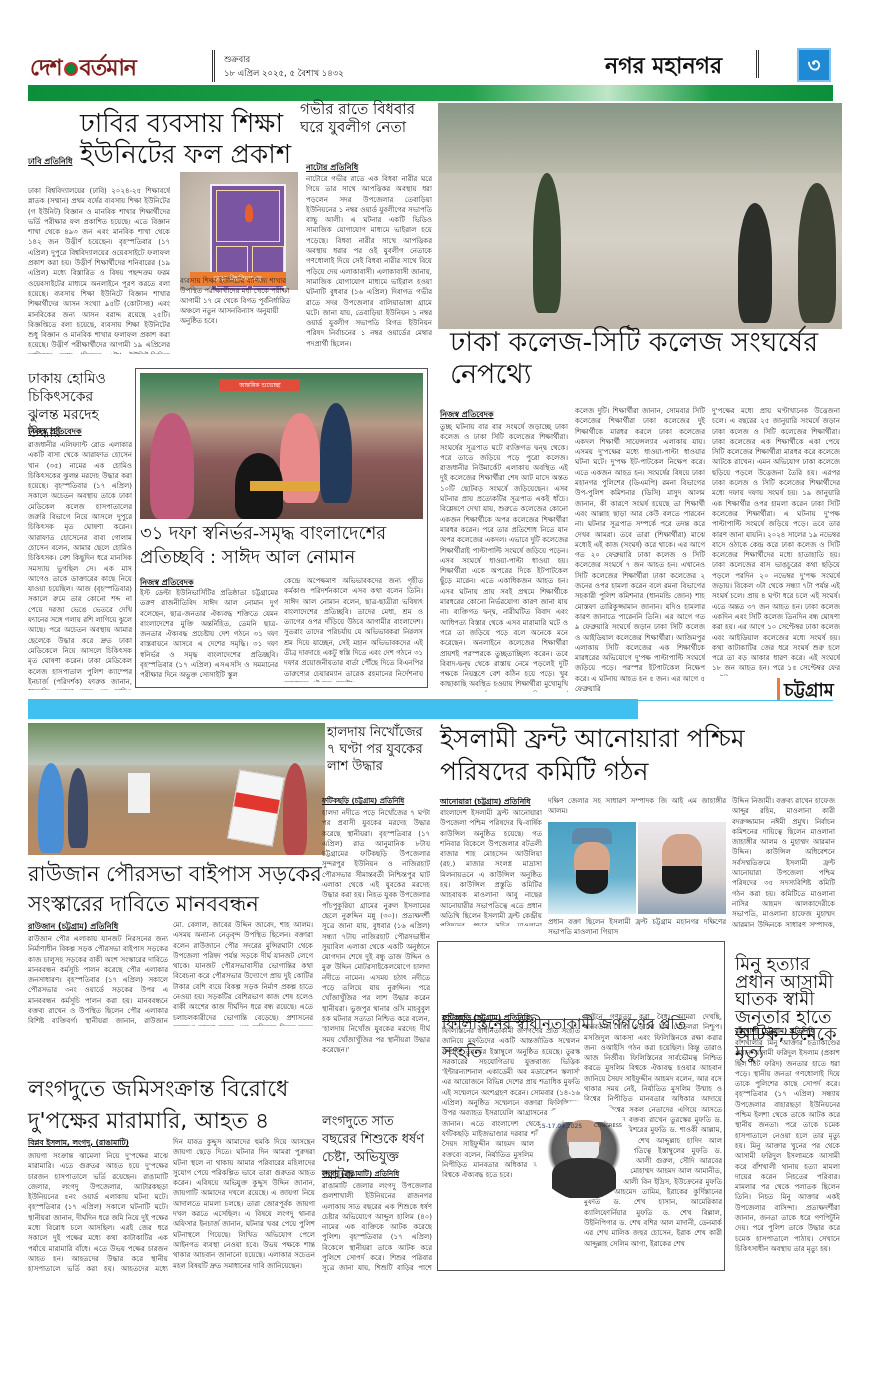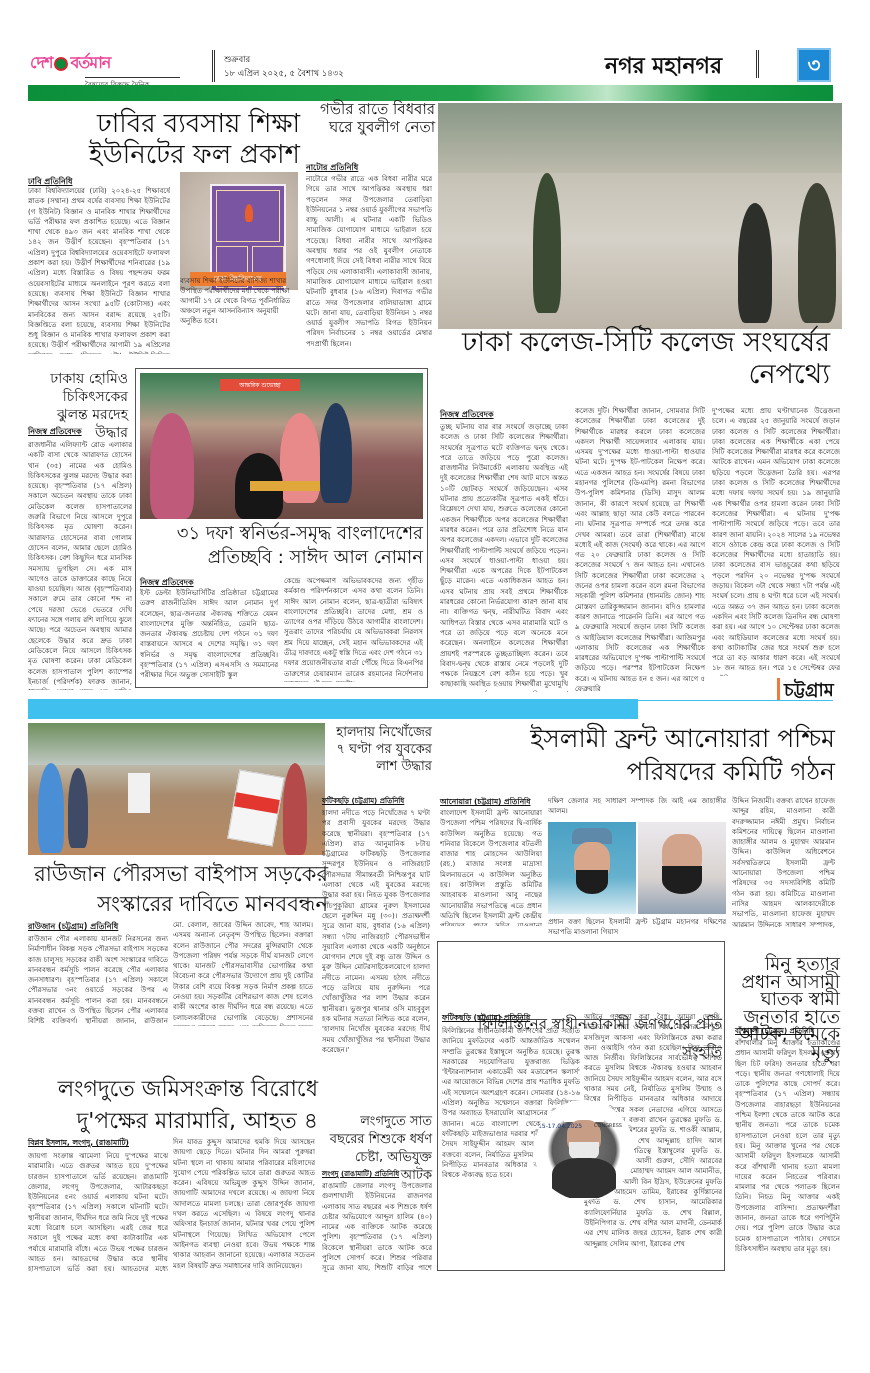--- a/index.html
+++ b/index.html
@@ -7,7 +7,7 @@
   .abs { position: absolute; }
   
   .logo { left: 30px; top: 50px; width: 150px; height: 36px; }
-  .logo-main { font-size: 16px; font-weight: bold; color: #ec4899; letter-spacing: -1px; white-space: nowrap; font-family: "DejaVu Sans", sans-serif; }
+  .logo-main { font-size: 22px; font-weight: bold; color: #7f1d1d; letter-spacing: -1px; white-space: nowrap; font-family: "DejaVu Sans", sans-serif; }
   .logo-emblem { display: inline-block; width: 14px; height: 14px; border-radius: 50%; background: #0a8a3a; border: 2px solid #d9232d; vertical-align: middle; margin: 0 2px; }
   .logo-tag { font-size: 7px; margin-left: 55px; border-top: 1px solid #333; padding-top: 1px; }
   .date-divider { left: 212px; top: 50px; width: 3px; height: 32px; border-left: 1px solid #333; border-right: 1px solid #333; }

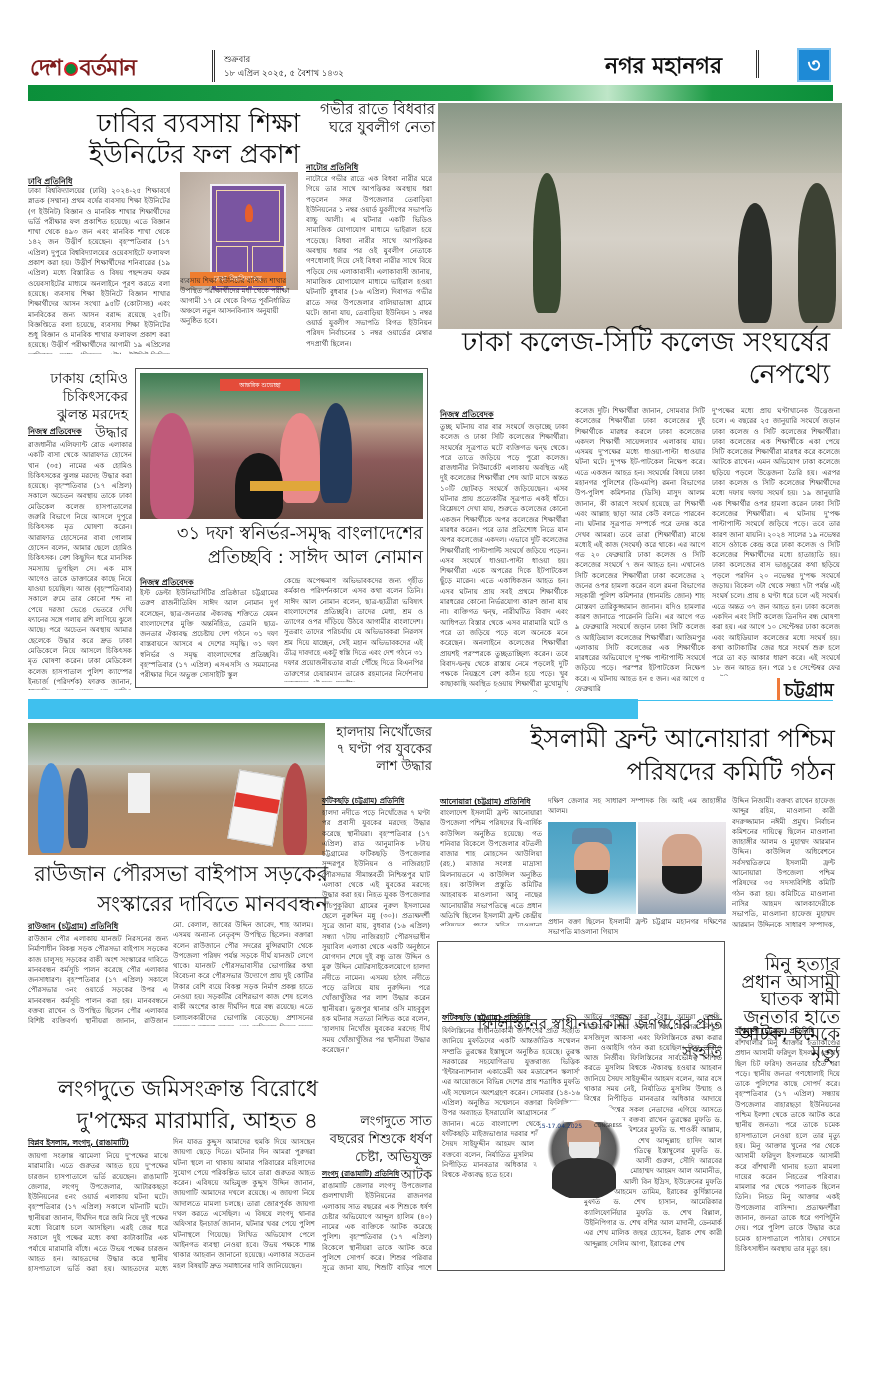--- a/index.html
+++ b/index.html
@@ -17,7 +17,7 @@
   .page-num { left: 797px; top: 48px; width: 34px; height: 34px; background: #1e8ad6; border: 2px solid #7fc2ee; color: #fff; font-size: 20px; font-weight: bold; text-align: center; line-height: 30px; font-family: "DejaVu Sans", sans-serif; }
   .greenbar { left: 28px; top: 85px; width: 805px; height: 16px; background: linear-gradient(to right, #0b8f3a 0%, #23a24d 55%, #bfe6c8 72%, #1c9b45 85%, #0b8f3a 100%); }
 
-  h1, h2, h3 { font-weight: normal; font-family: "DejaVu Sans", sans-serif; text-align: right; line-height: 1.15; }
+  h1, h2, h3 { font-weight: normal; font-family: "DejaVu Sans", sans-serif; text-align: left; line-height: 1.15; }
   .byline { font-size: 8px; font-weight: bold; text-decoration: underline; font-family: "DejaVu Sans", sans-serif; }
   .body { font-size: 7px; line-height: 10.3px; text-align: justify; font-family: "DejaVu Sans", sans-serif; color: #222; overflow: hidden; }
   .caption { font-size: 7px; line-height: 10px; font-family: "DejaVu Sans", sans-serif; color: #222; overflow: hidden; }

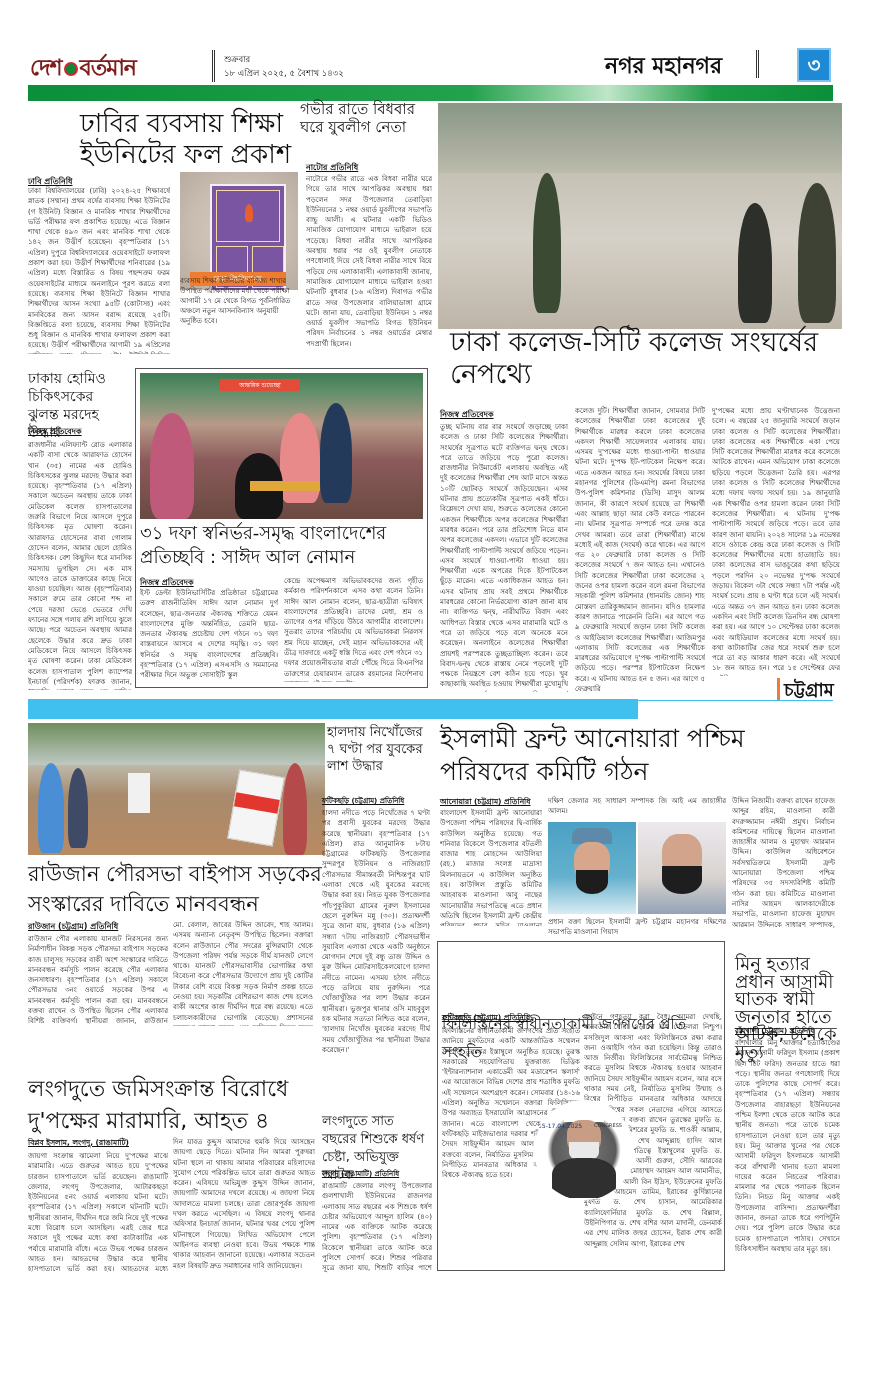--- a/index.html
+++ b/index.html
@@ -67,7 +67,7 @@
 
 <article>
   <h1 class="abs" style="left:80px;top:108px;width:220px;font-size:26px;line-height:31px;">ঢাবির ব্যবসায় শিক্ষা ইউনিটের ফল প্রকাশ</h1>
-  <div class="abs byline" style="left:28px;top:175px;">ঢাবি প্রতিনিধি</div>
+  <div class="abs byline" style="left:28px;top:155px;">ঢাবি প্রতিনিধি</div>
   <div class="abs body" style="left:28px;top:186px;width:142px;height:168px;">ঢাকা বিশ্ববিদ্যালয়ের (ঢাবি) ২০২৪-২৫ শিক্ষাবর্ষে স্নাতক (সম্মান) প্রথম বর্ষের ব্যবসায় শিক্ষা ইউনিটের (গ ইউনিট) বিজ্ঞান ও মানবিক শাখার শিক্ষার্থীদের ভর্তি পরীক্ষার ফল প্রকাশিত হয়েছে। এতে বিজ্ঞান শাখা থেকে ৪৯৩ জন এবং মানবিক শাখা থেকে ১৪২ জন উত্তীর্ণ হয়েছেন। বৃহস্পতিবার (১৭ এপ্রিল) দুপুরে বিশ্ববিদ্যালয়ের ওয়েবসাইটে ফলাফল প্রকাশ করা হয়। উত্তীর্ণ শিক্ষার্থীদের শনিবারের (১৯ এপ্রিল) মধ্যে বিস্তারিত ও বিষয় পছন্দক্রম ফরম ওয়েবসাইটের মাধ্যমে অনলাইনে পূরণ করতে বলা হয়েছে। ব্যবসায় শিক্ষা ইউনিটে বিজ্ঞান শাখার শিক্ষার্থীদের আসন সংখ্যা ৯৫টি (কোটাসহ) এবং মানবিকের জন্য আসন বরাদ্দ রয়েছে ২৫টি। বিজ্ঞপ্তিতে বলা হয়েছে, ব্যবসায় শিক্ষা ইউনিটের শুধু বিজ্ঞান ও মানবিক শাখার ফলাফল প্রকাশ করা হয়েছে। উত্তীর্ণ পরীক্ষার্থীদের আগামী ১৯ এপ্রিলের তারিখের মধ্যে (বিকেল ৫টা) ইউনিট-ভিত্তিক ওয়েবসাইটের মাধ্যমে অনলাইনে পূরণ করতে হবে।</div>
   <div class="abs photo ph-du" style="left:180px;top:172px;width:118px;height:118px;">
     <div class="du-logo">

